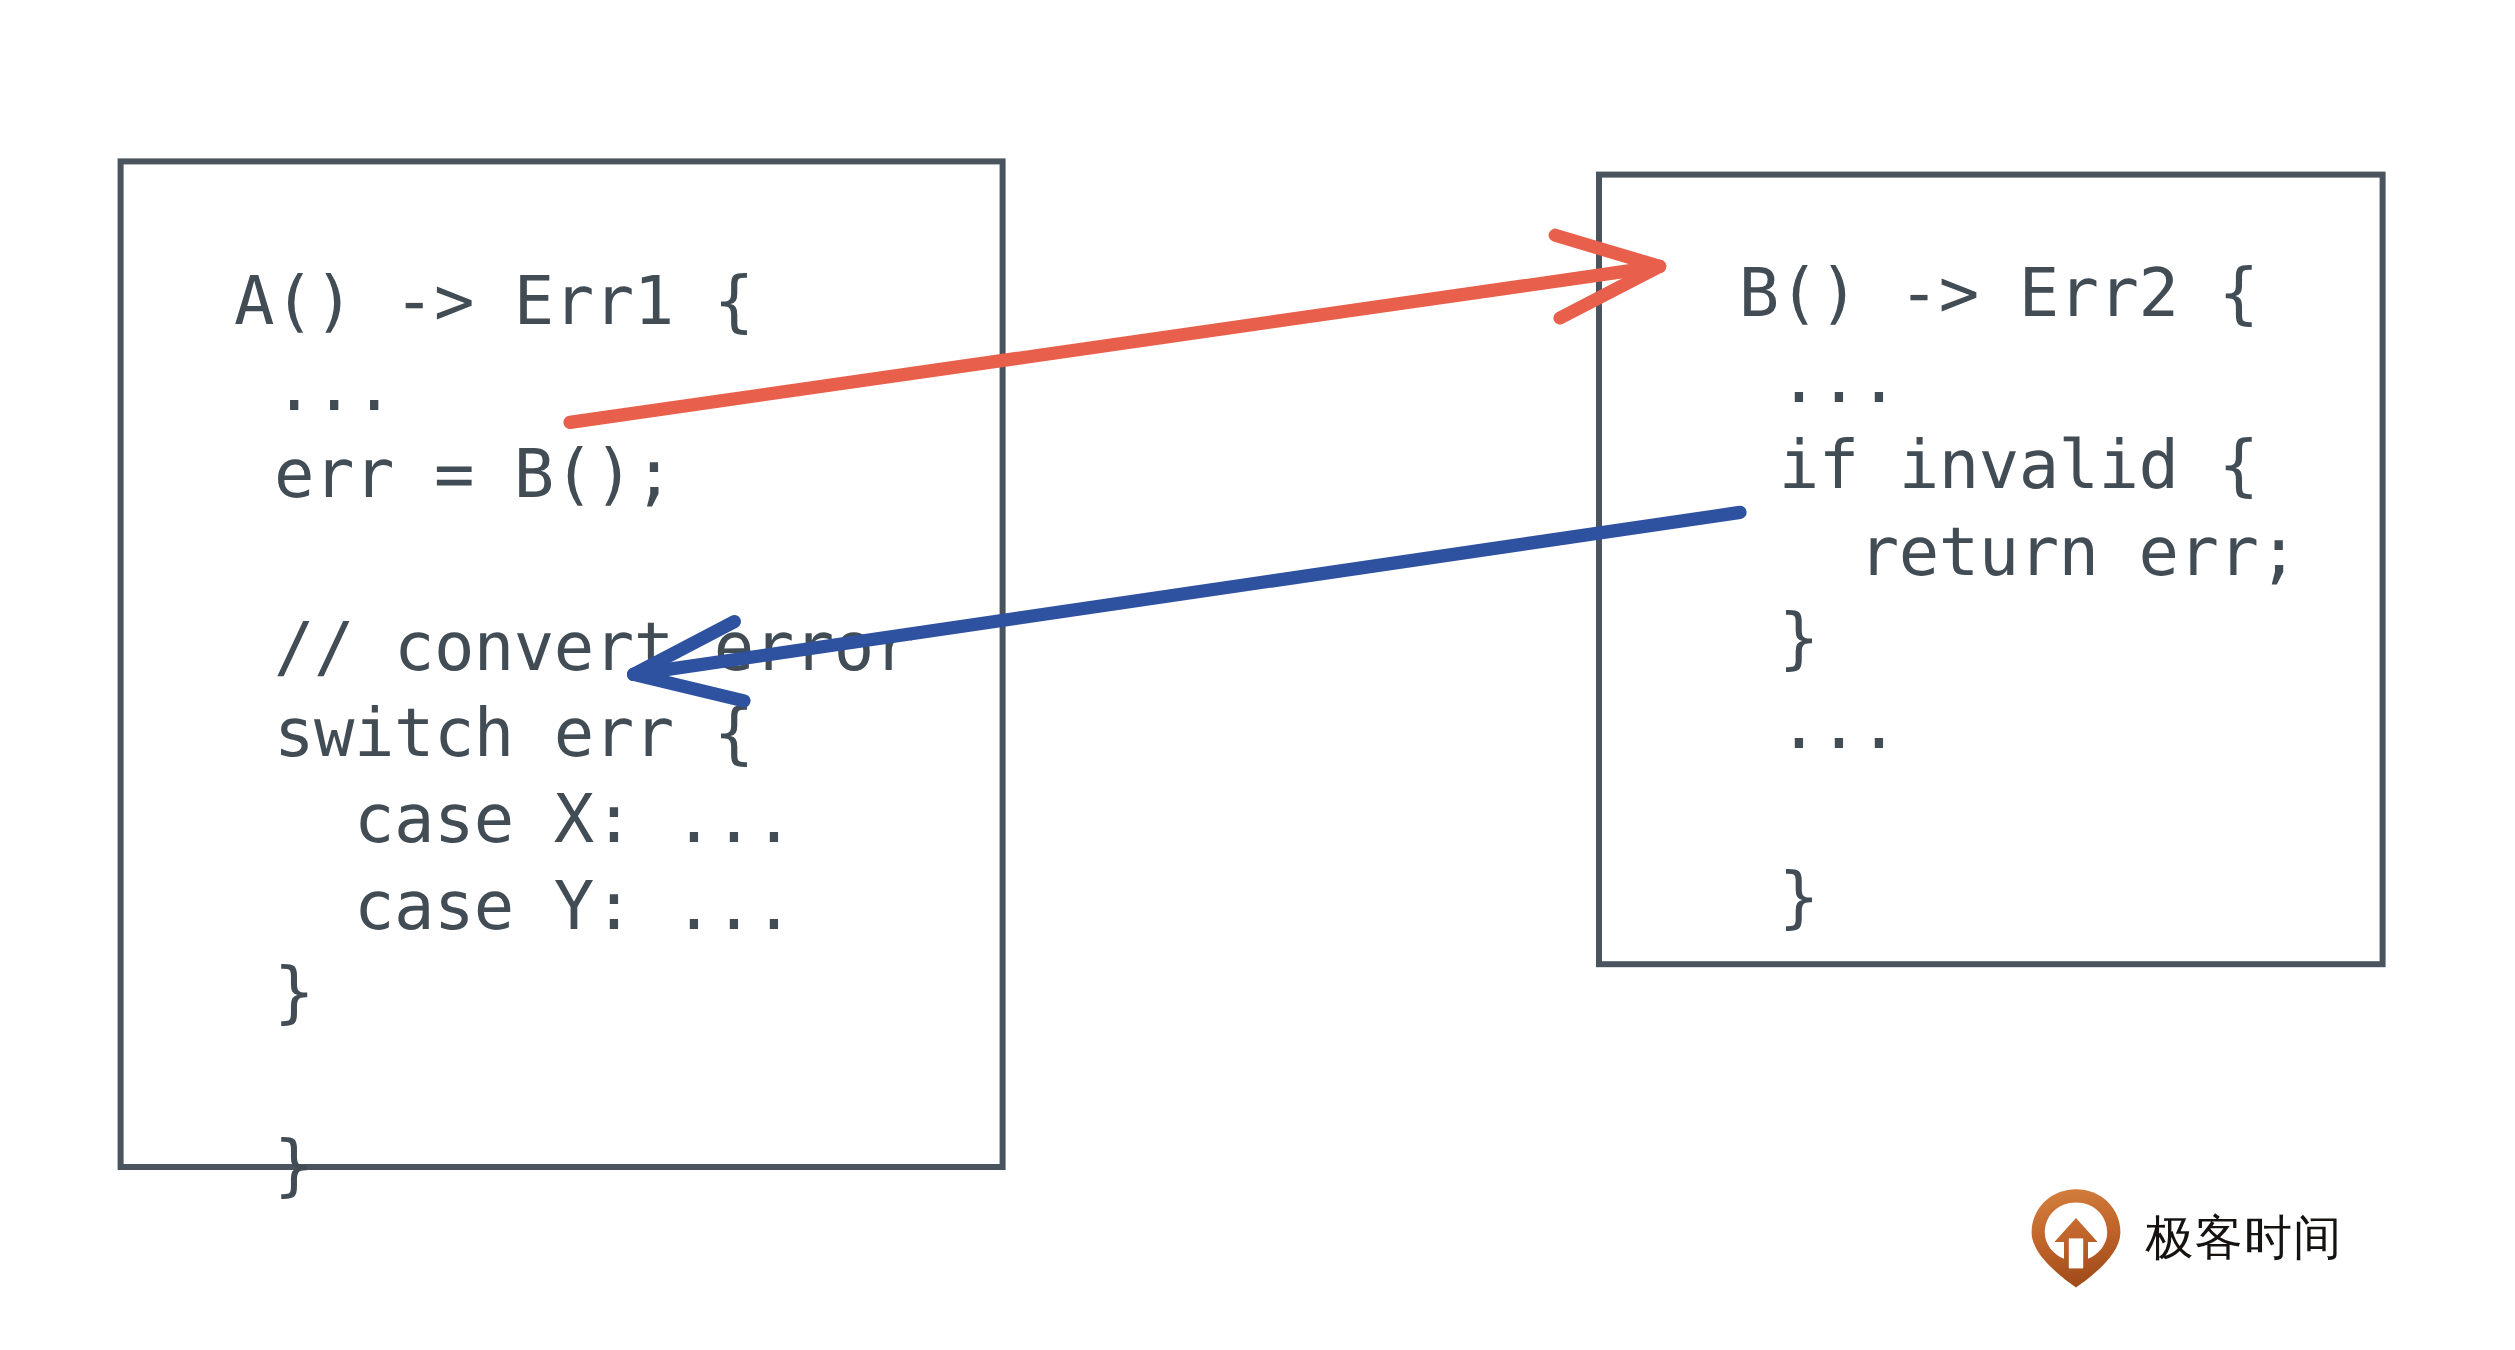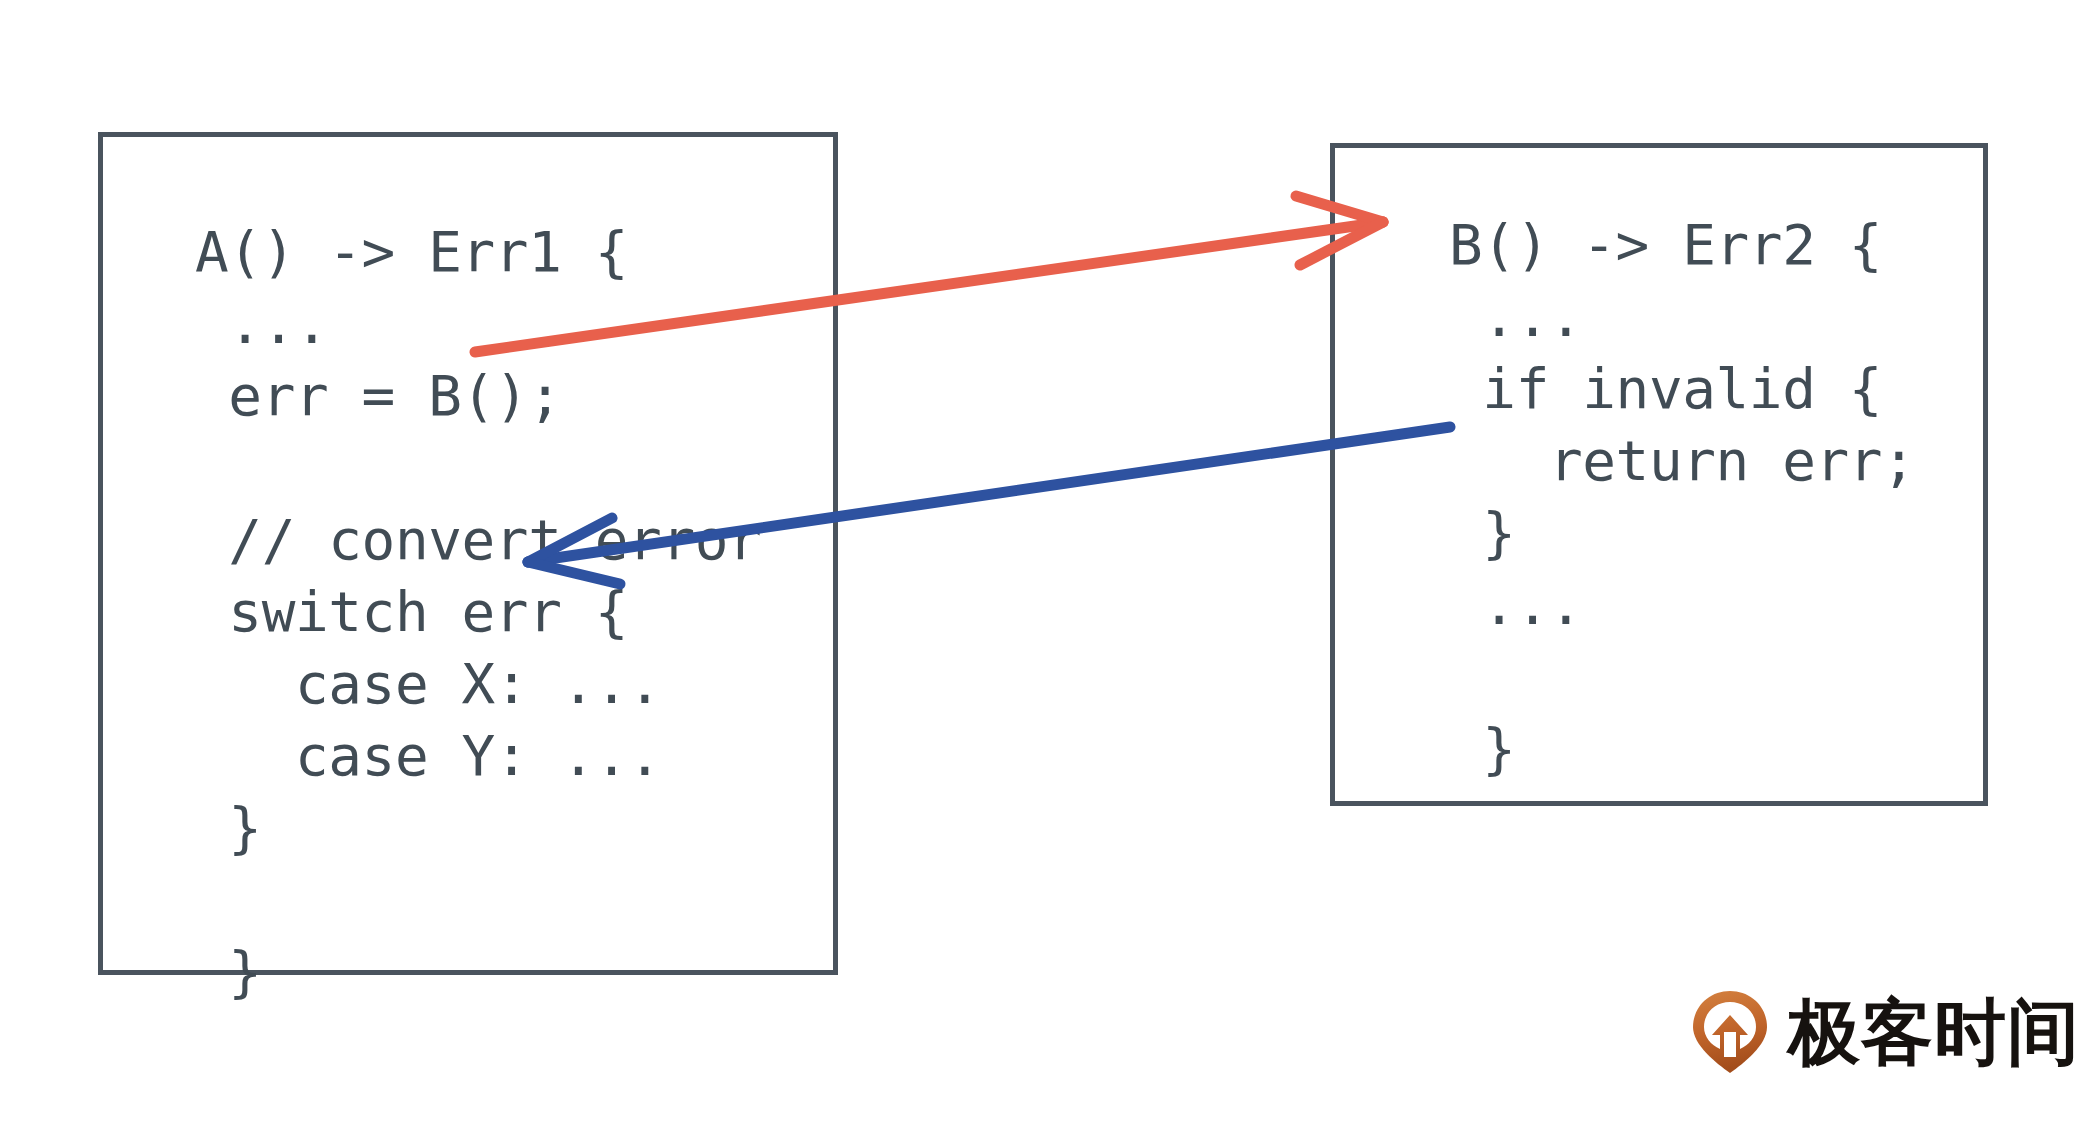--- a/index.html
+++ b/index.html
@@ -45,11 +45,11 @@
     position:relative;width:80px;height:86px;flex:0 0 auto;
   }
   #logo-text{
-    font-size:72px;
+    font-size:40px;
     line-height:62px;
     color:#16120f;
     font-family:"DejaVu Sans","Liberation Sans",sans-serif;
-    font-weight:700;
+    font-weight:400;
     letter-spacing:1px;
     white-space:nowrap;
   }

